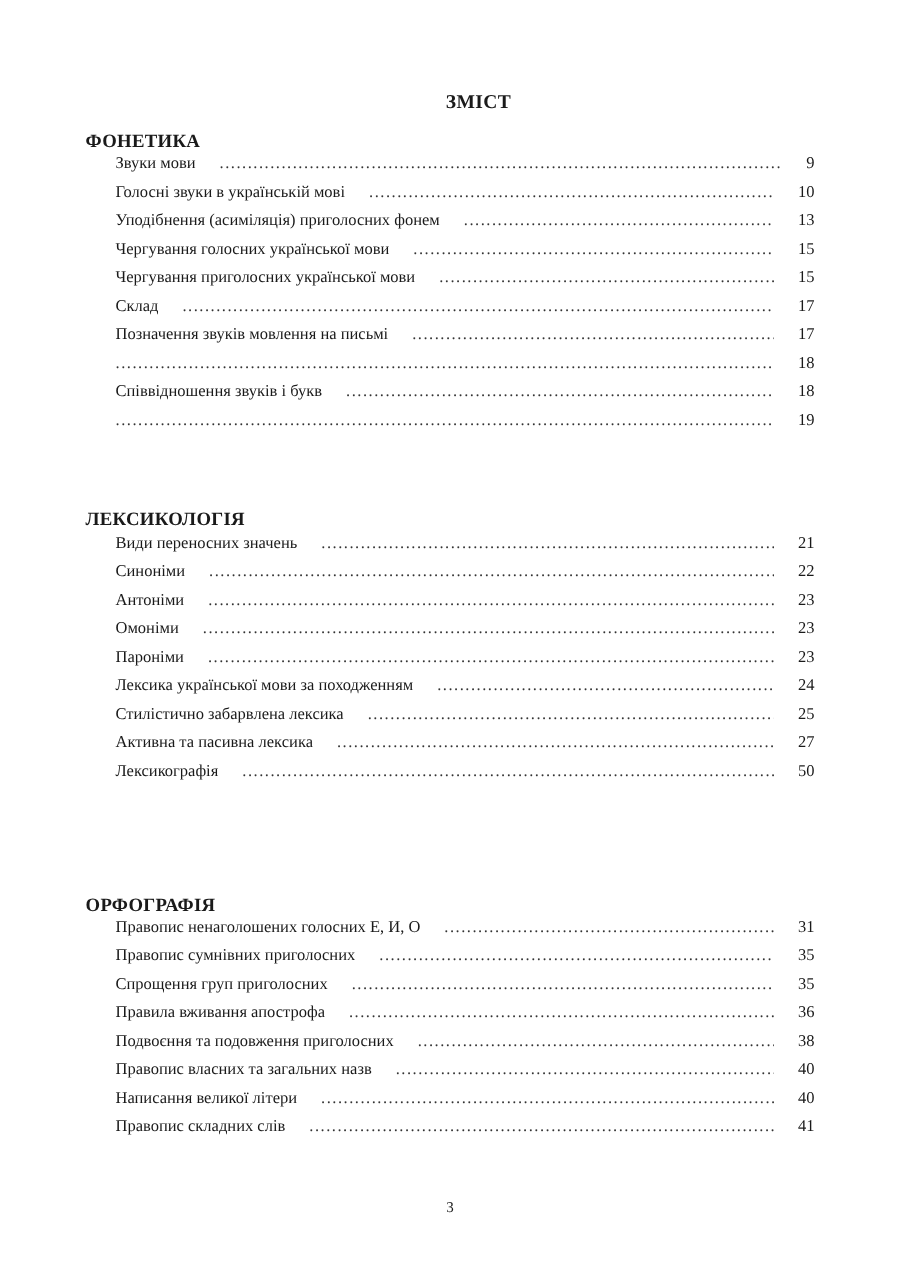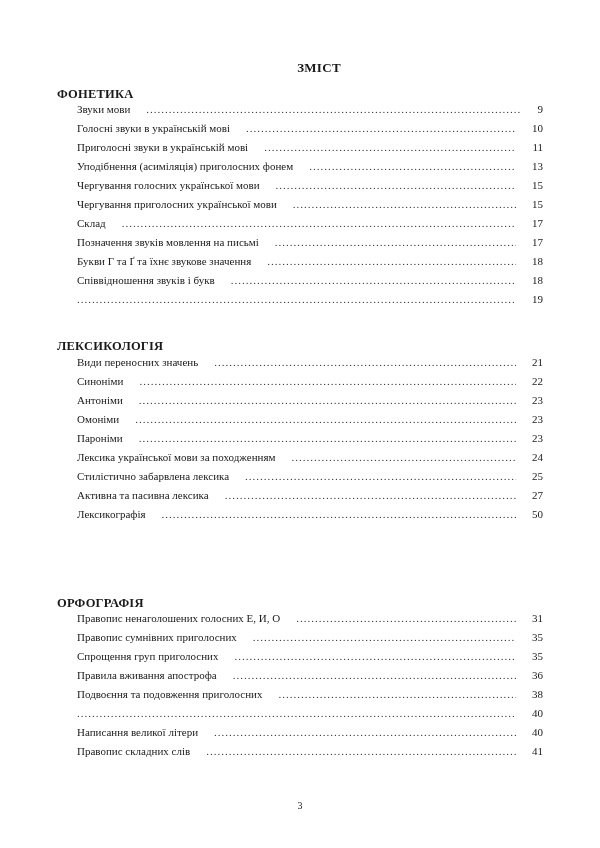--- a/index.html
+++ b/index.html
@@ -32,11 +32,6 @@
       <span class="label">Голосні звуки в українській мові</span>
       <span class="dots"></span>
       <span class="page">10</span>
-    </div>
-    <div class="entry">
-      <span class="label">Приголосні звуки в українській мові</span>
-      <span class="dots"></span>
-      <span class="page">11</span>
     </div>
     <div class="entry">
       <span class="label">Уподібнення (асиміляція) приголосних фонем</span>

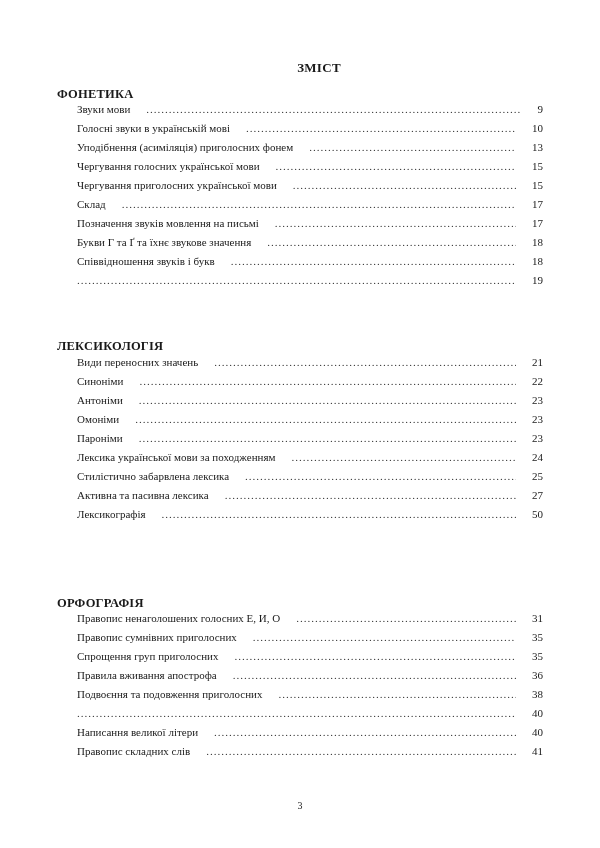--- a/index.html
+++ b/index.html
@@ -59,7 +59,6 @@
       <span class="page">17</span>
     </div>
     <div class="entry">
-      <span class="label">Букви Г та Ґ та їхнє звукове значення</span>
       <span class="dots"></span>
       <span class="page">18</span>
     </div>

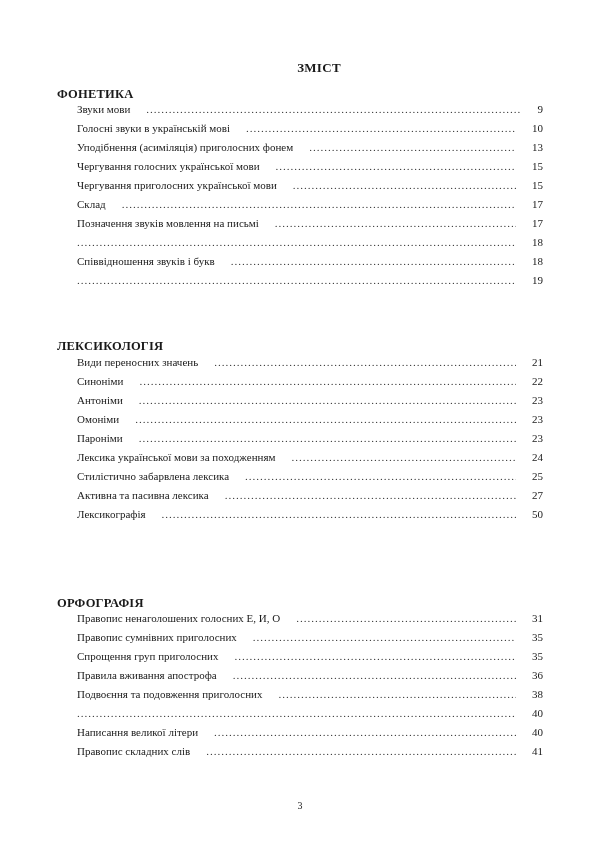--- a/index.html
+++ b/index.html
@@ -150,6 +150,7 @@
       <span class="page">38</span>
     </div>
     <div class="entry">
+      <span class="label">Правопис власних та загальних назв</span>
       <span class="dots"></span>
       <span class="page">40</span>
     </div>

